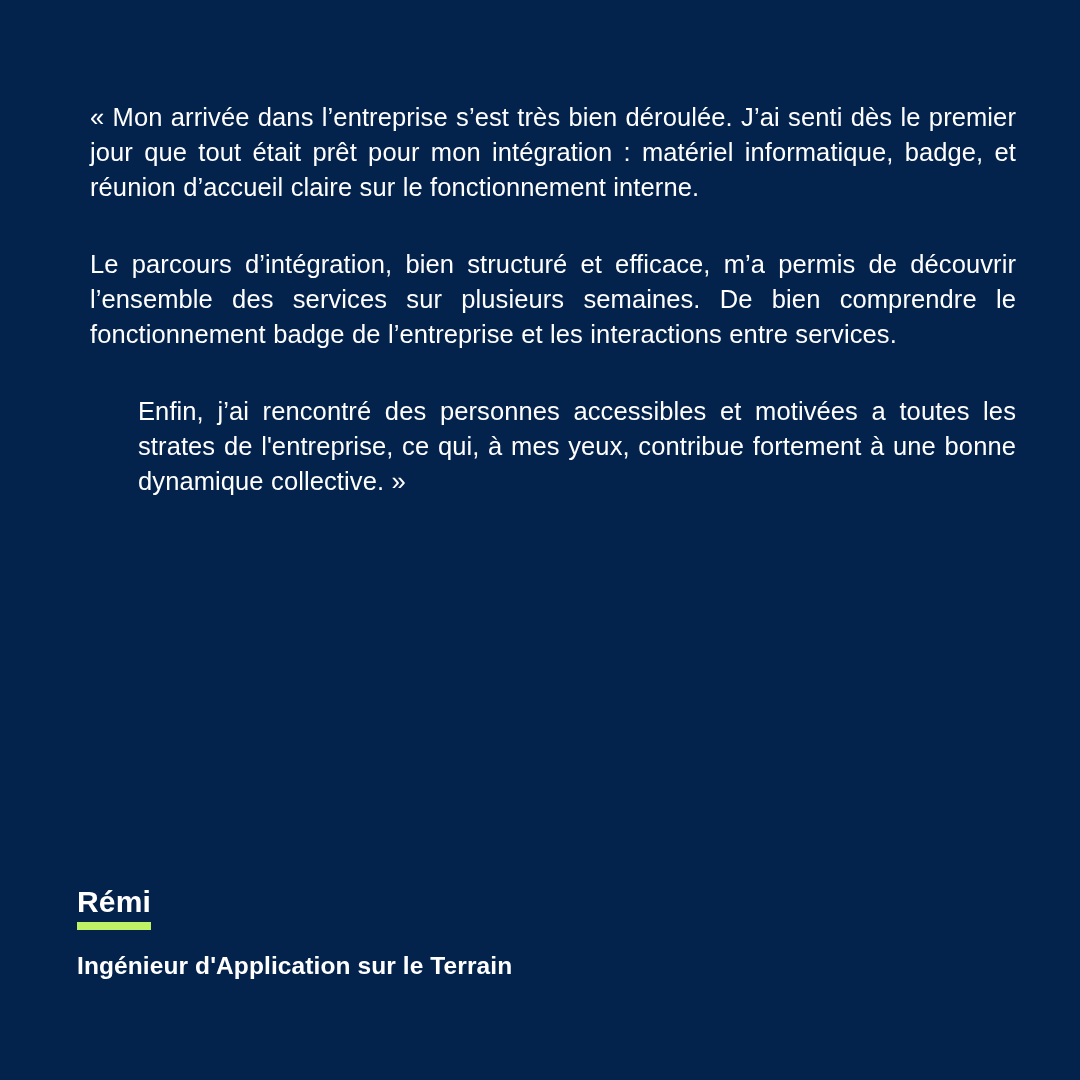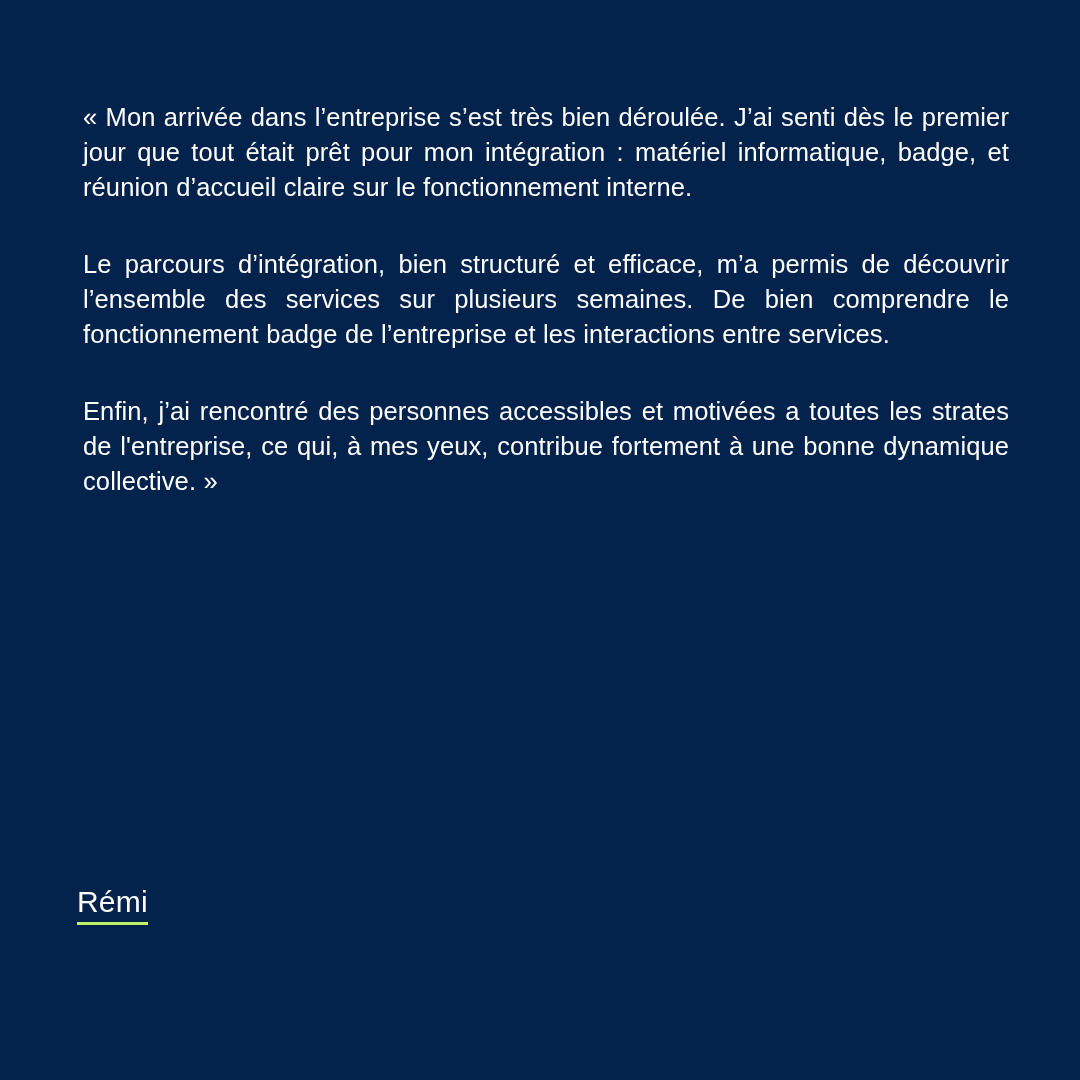--- a/index.html
+++ b/index.html
@@ -23,7 +23,7 @@
   }
   .quote-block {
     position: absolute;
-    left: 83px;
+    left: 90px;
     top: 100px;
     width: 926px;
   }

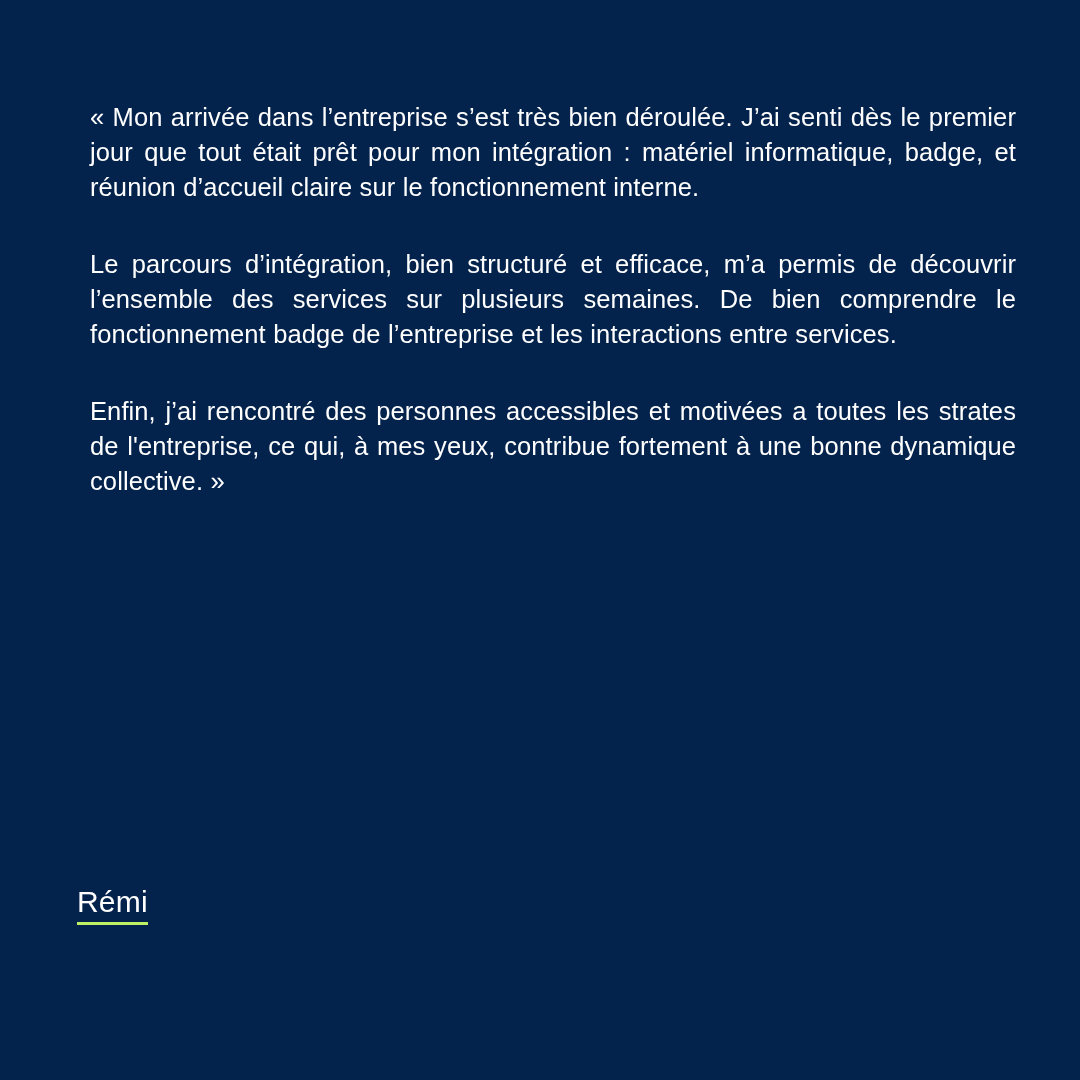--- a/index.html
+++ b/index.html
@@ -41,6 +41,7 @@
   }
   .quote-para:last-child {
     margin-bottom: 0;
+    margin-left: 48px;
   }
   
   .quote-para.last-line-natural {

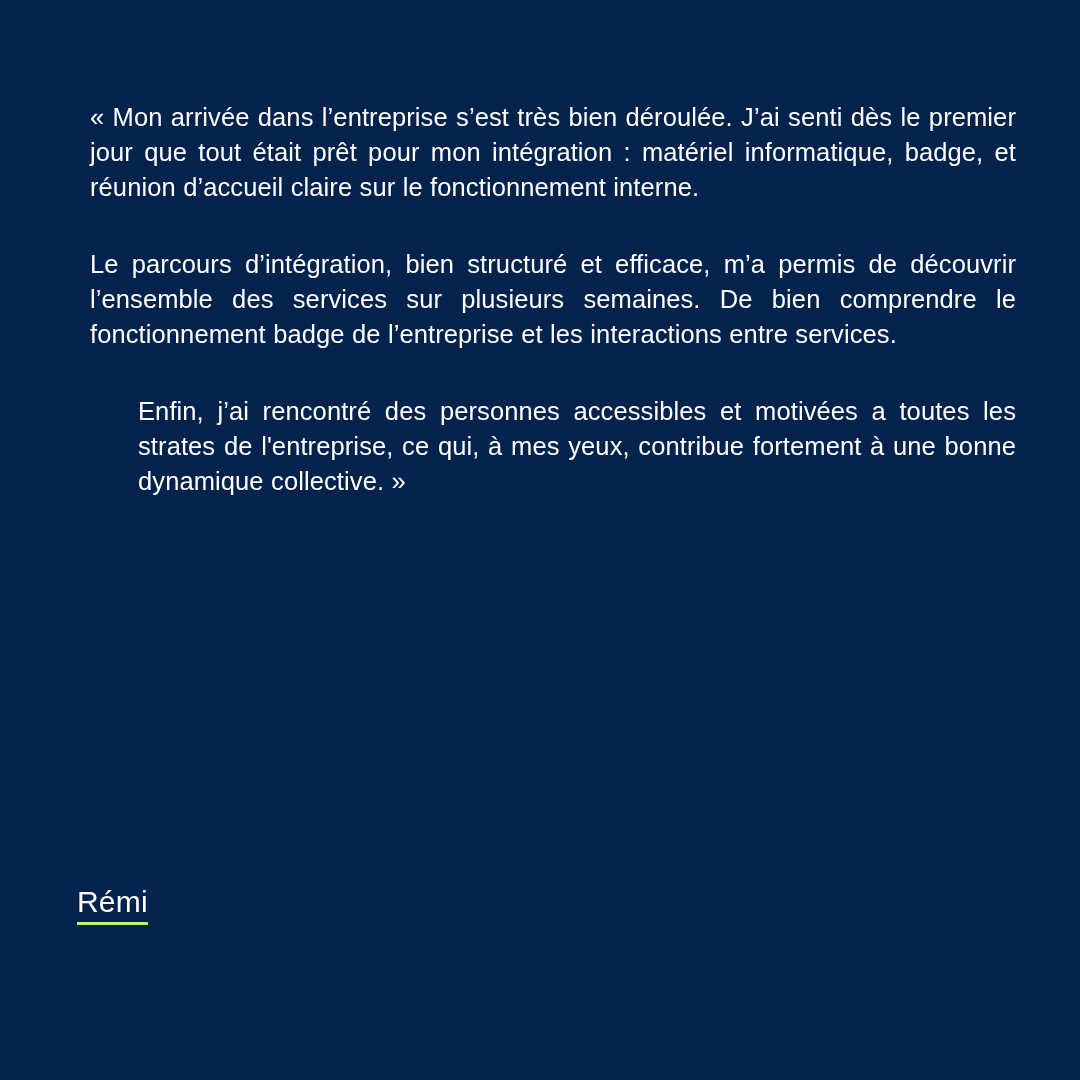--- a/index.html
+++ b/index.html
@@ -59,9 +59,9 @@
     color: #ffffff;
     font-size: 30px;
     line-height: 36px;
-    font-weight: 400;
+    font-weight: 700;
     letter-spacing: 0.2px;
-    border-bottom: 3px solid #bef264;
+    border-bottom: 8px solid #bef264;
     padding-bottom: 2px;
   }
   .sig-role {

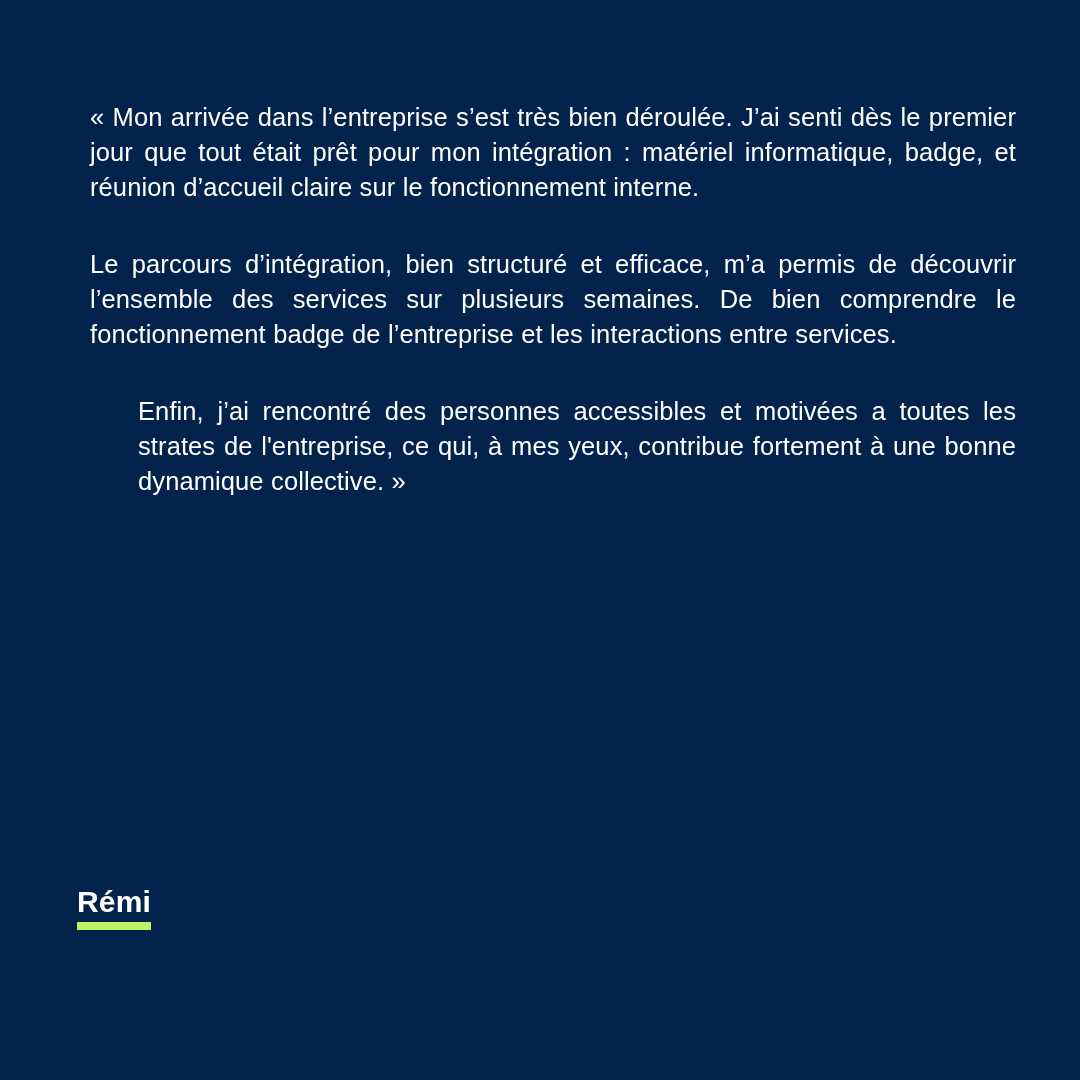--- a/index.html
+++ b/index.html
@@ -88,6 +88,7 @@
     <div>
       <span class="sig-name">Rémi</span>
     </div>
+    <p class="sig-role">Ingénieur d'Application sur le Terrain</p>
   </div>
 
 </div>

